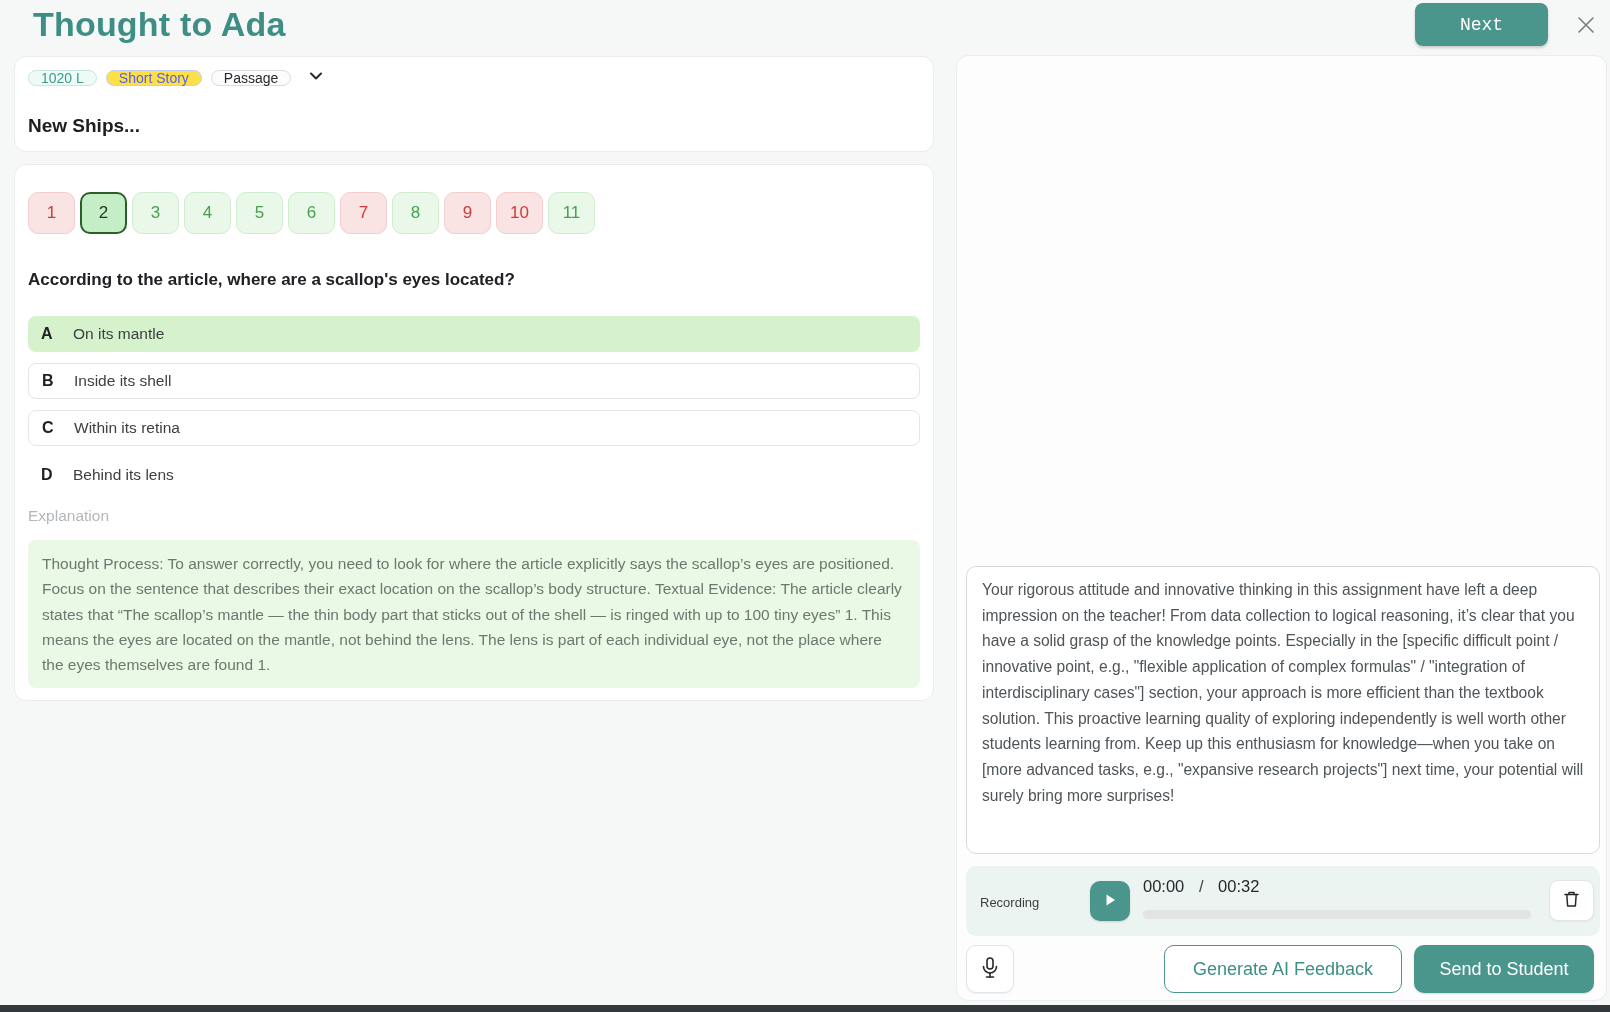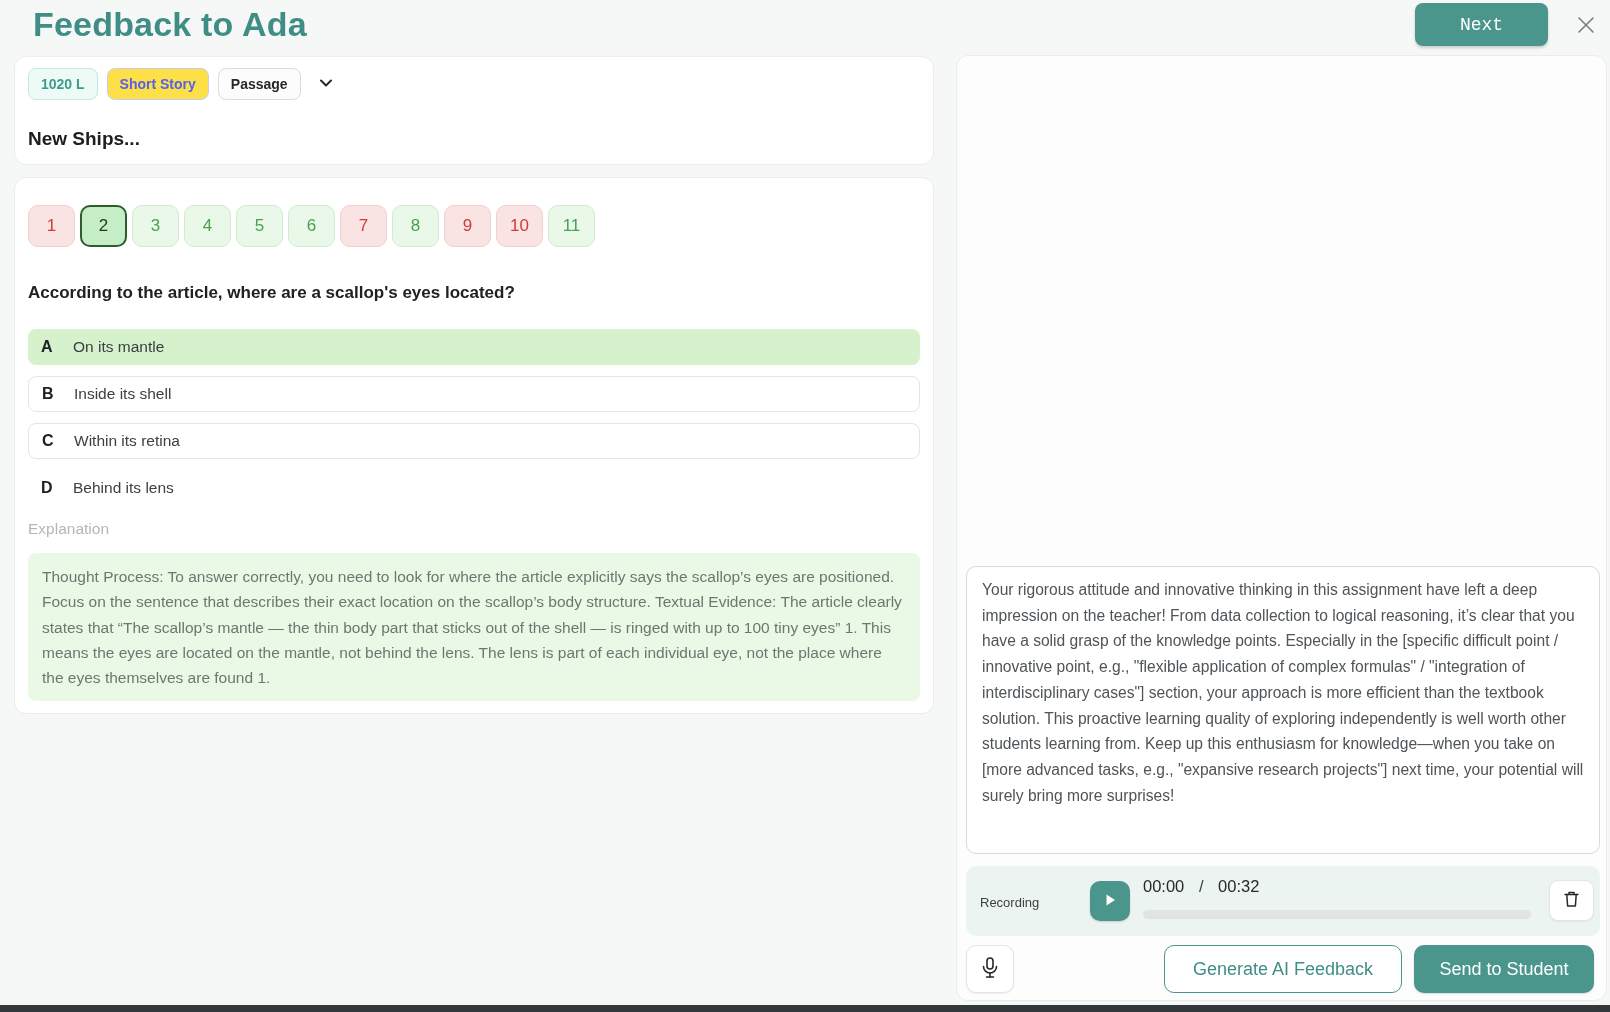--- a/index.html
+++ b/index.html
@@ -128,7 +128,7 @@
 </head>
 <body>
 
-<div class="app-title">Feedback to Ada</div>
+<div class="app-title">Thought to Ada</div>
 <button class="next-btn">Next</button>
 <button class="close-btn">
   <span>

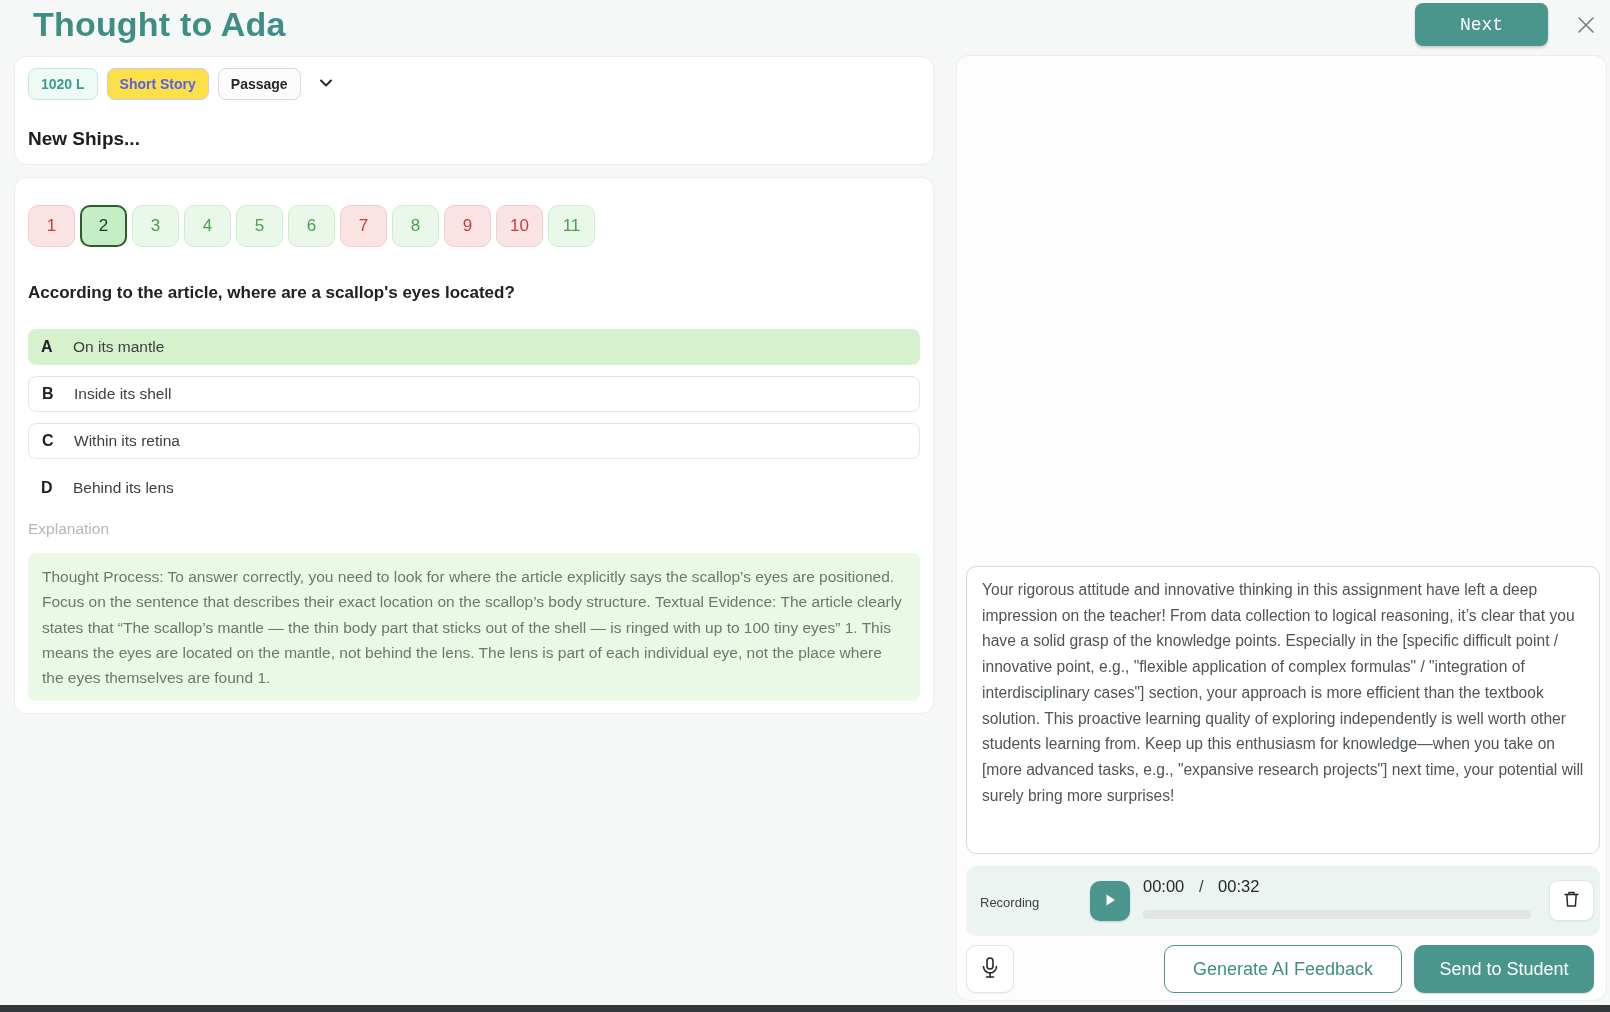--- a/index.html
+++ b/index.html
@@ -33,8 +33,8 @@
   .passage-card { padding:11px 13px 14px; }
   .badge-row { display:flex; align-items:center; gap:9px; }
   .badge {
-    height:32px; padding:0 12px; border-radius:8px;
-    display:inline-flex; align-items:center; font-size:14px; background:#fff;font-weight:bold;
+    height:16px; padding:0 12px; border-radius:8px;
+    display:inline-flex; align-items:center; font-size:14px; background:#fff;
   }
   .badge.lexile { color:#3d9c8c; background:#eefaf6; border:1px solid #c5e8dd; }
   .badge.genre  { color:#5560ee; background:#fde047; border:1px solid #c8cdf8; }

